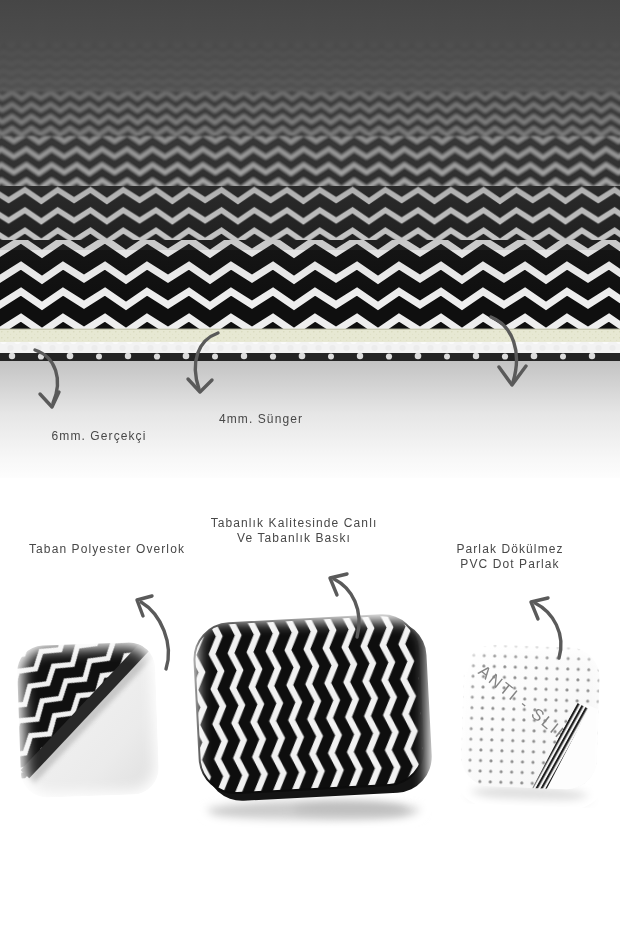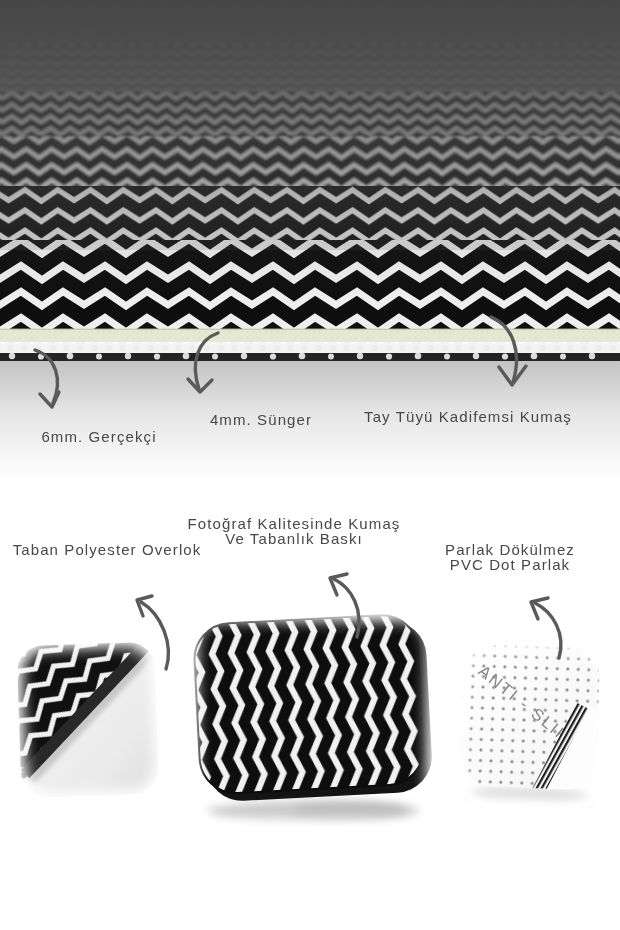--- a/index.html
+++ b/index.html
@@ -11,7 +11,7 @@
   .arrows{position:absolute;left:0;top:0;z-index:6;pointer-events:none;}
   .lbl{
     position:absolute;z-index:7;transform:translateX(-50%);
-    font-size:15px;letter-spacing:1.1px;color:#484848;white-space:nowrap;
+    font-size:12px;letter-spacing:1.1px;color:#484848;white-space:nowrap;
     text-align:center;line-height:15px;
   }
   .lbl span{display:block;}

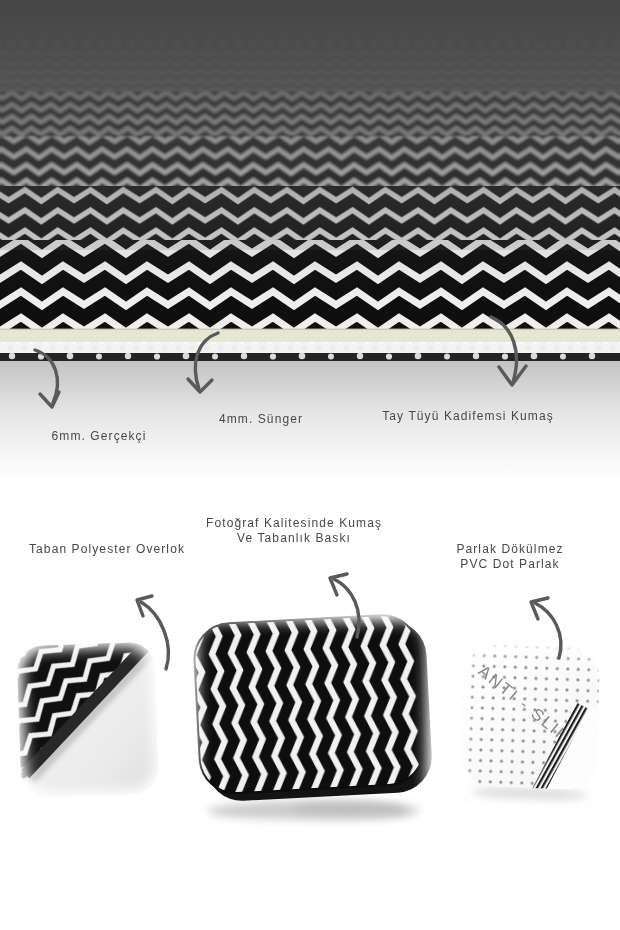--- a/index.html
+++ b/index.html
@@ -246,7 +246,6 @@
 
   <div class="lbl" style="left:99px;top:429px">6mm. Gerçekçi</div>
   <div class="lbl" style="left:261px;top:412px">4mm. Sünger</div>
-  <div class="lbl" style="left:468px;top:409px">Tay Tüyü Kadifemsi Kumaş</div>
 
   <div class="lbl" style="left:107px;top:542px">
     <span>Taban Polyester Overlok</span>

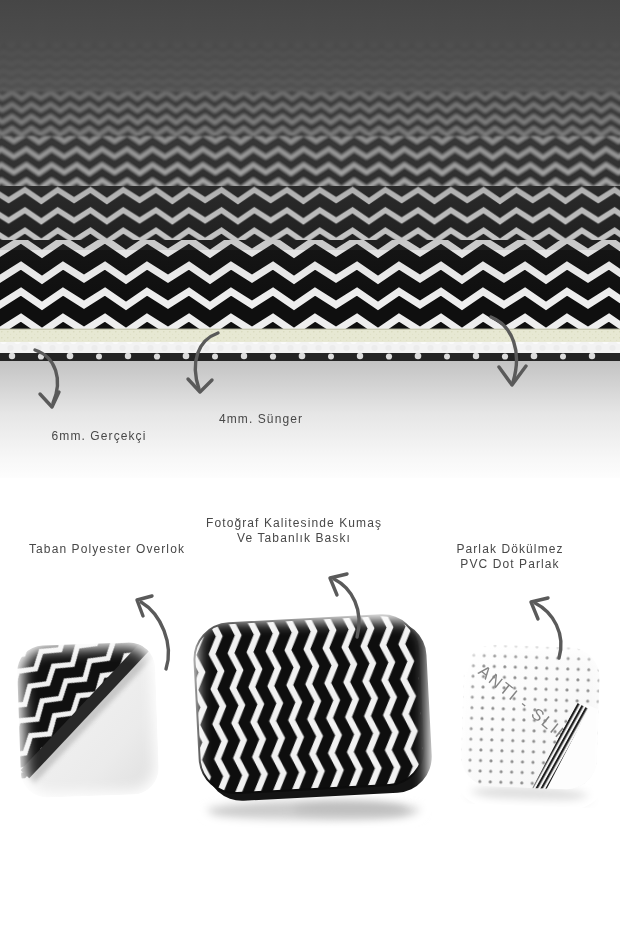--- a/index.html
+++ b/index.html
@@ -251,7 +251,7 @@
     <span>Taban Polyester Overlok</span>
   </div>
   <div class="lbl" style="left:294px;top:516px">
-    <span>Fotoğraf Kalitesinde Kumaş</span>
+    <span>Tabanlık Kalitesinde Canlı</span>
     <span>Ve Tabanlık Baskı</span>
   </div>
   <div class="lbl" style="left:510px;top:542px">

